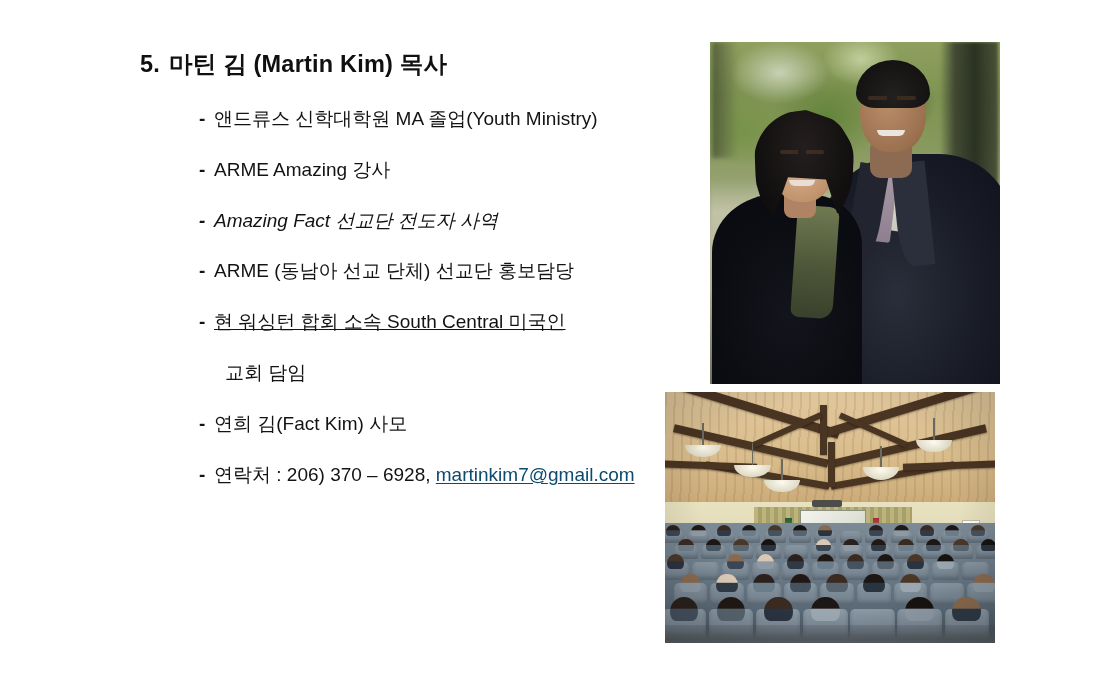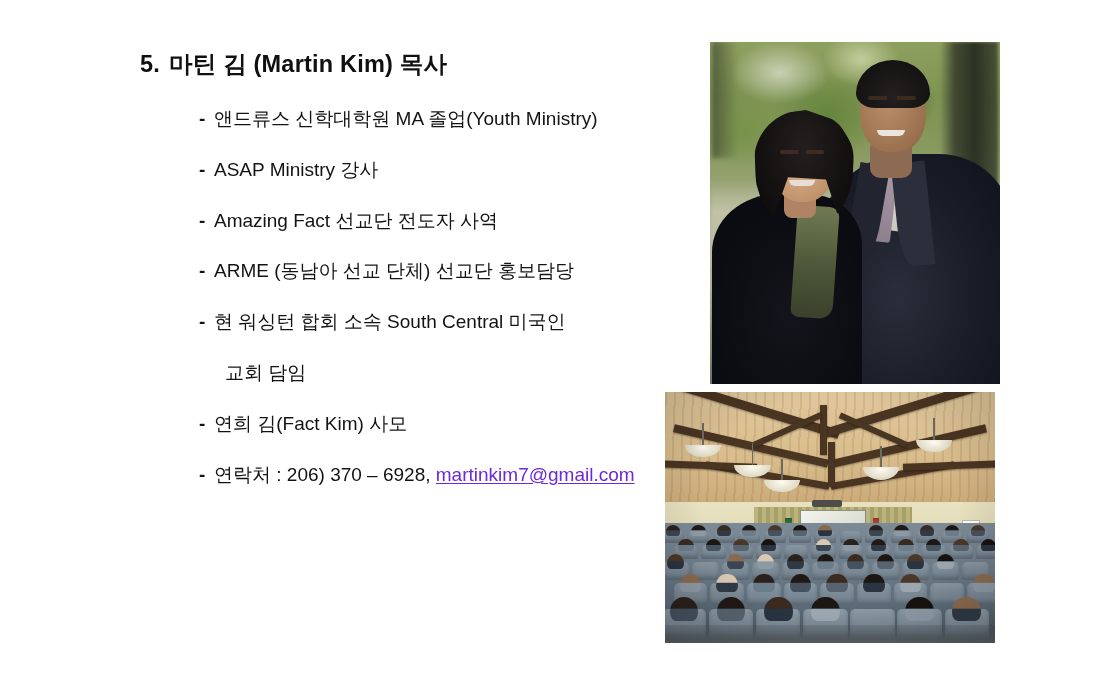--- a/index.html
+++ b/index.html
@@ -568,7 +568,7 @@
     </li>
 
     <li class="bullet b1">
-      <span class="dash">-</span><span>ASAP Ministry 강사</span>
+      <span class="dash">-</span><span>ARME Amazing 강사</span>
     </li>
 
     <li class="bullet b2">

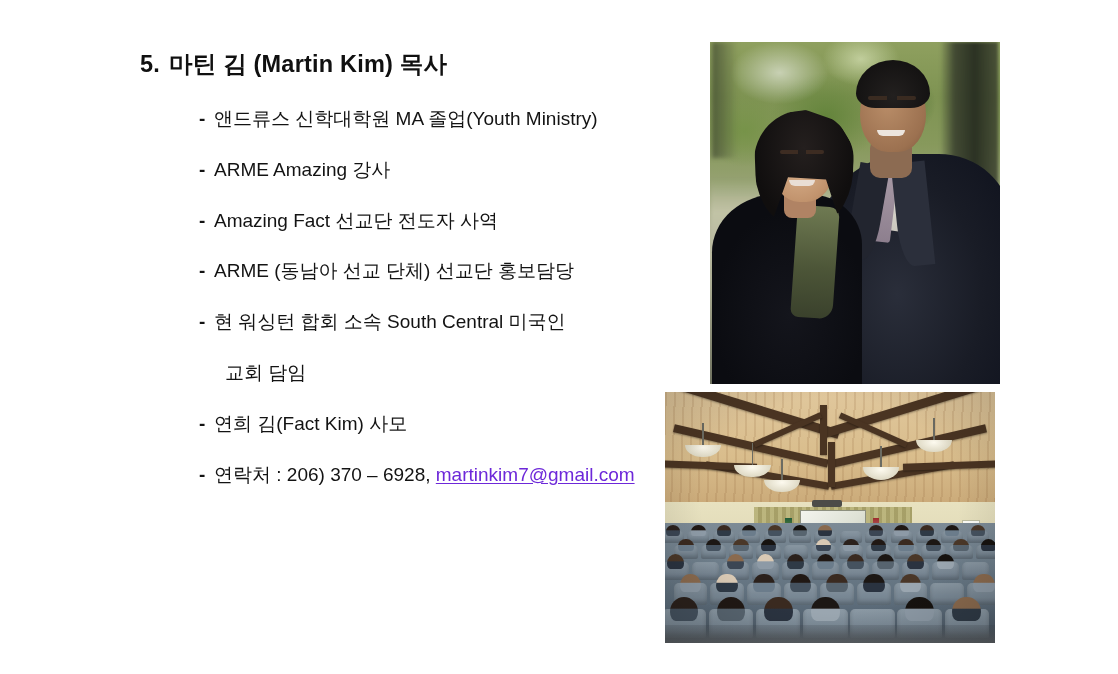--- a/index.html
+++ b/index.html
@@ -69,7 +69,7 @@
 
   .b0 { top: 108px; }
   .b1 { top: 159px; }
-  .b2 { top: 210px; }
+  .b2 { top: 210px; font-style: italic; }
   .b3 { top: 260px; }
   .b4 { top: 311px; }
   .b5 { top: 362px; }

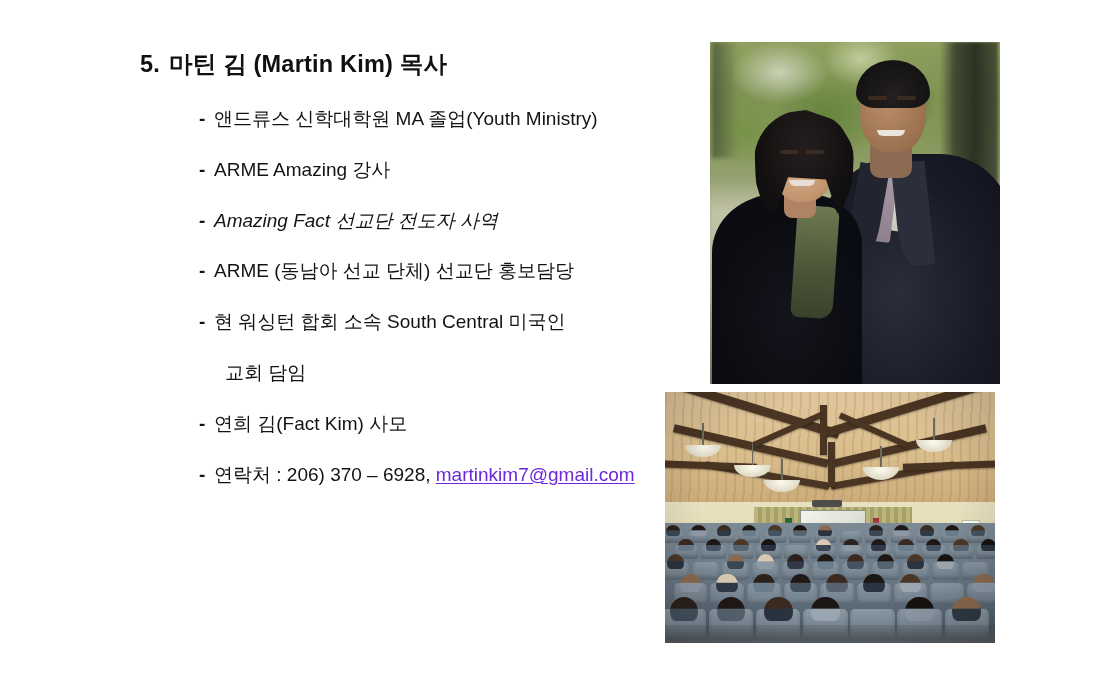--- a/index.html
+++ b/index.html
@@ -71,7 +71,7 @@
   .b1 { top: 159px; }
   .b2 { top: 210px; font-style: italic; }
   .b3 { top: 260px; }
-  .b4 { top: 311px; }
+  .b4 { top: 311px; text-decoration: underline; }
   .b5 { top: 362px; }
   .b6 { top: 413px; }
   .b7 { top: 464px; }

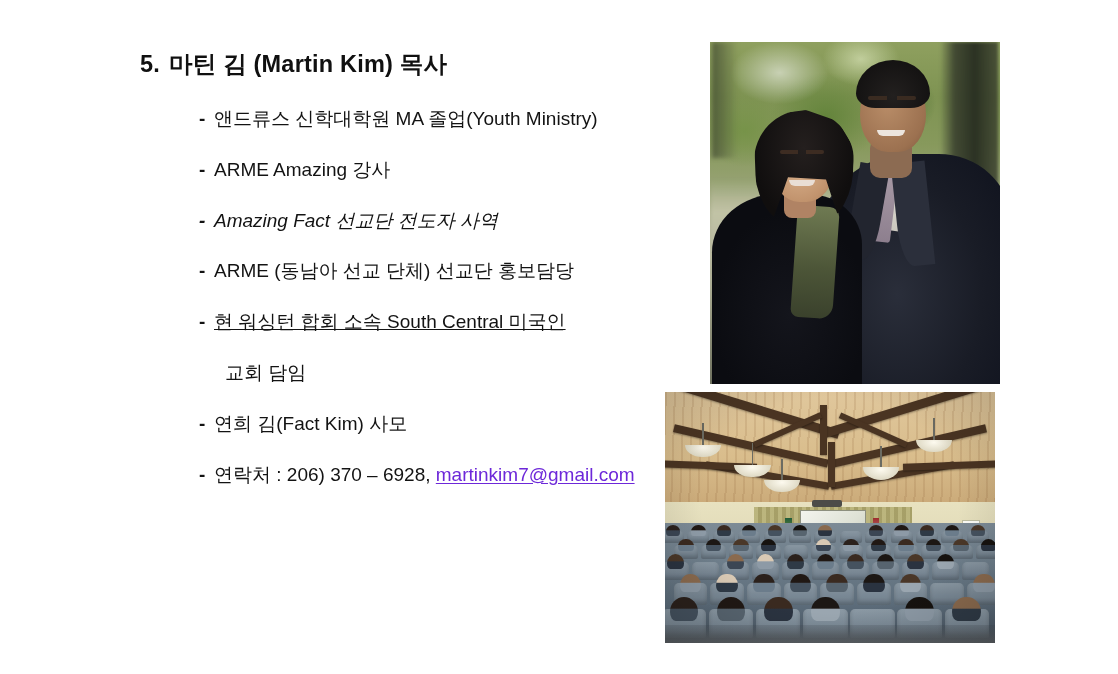--- a/index.html
+++ b/index.html
@@ -77,7 +77,7 @@
   .b7 { top: 464px; }
 
   .email-link {
-    color: #6d28d9;
+    color: #0c4a6e;
     text-underline-offset: 2px;
   }
 

